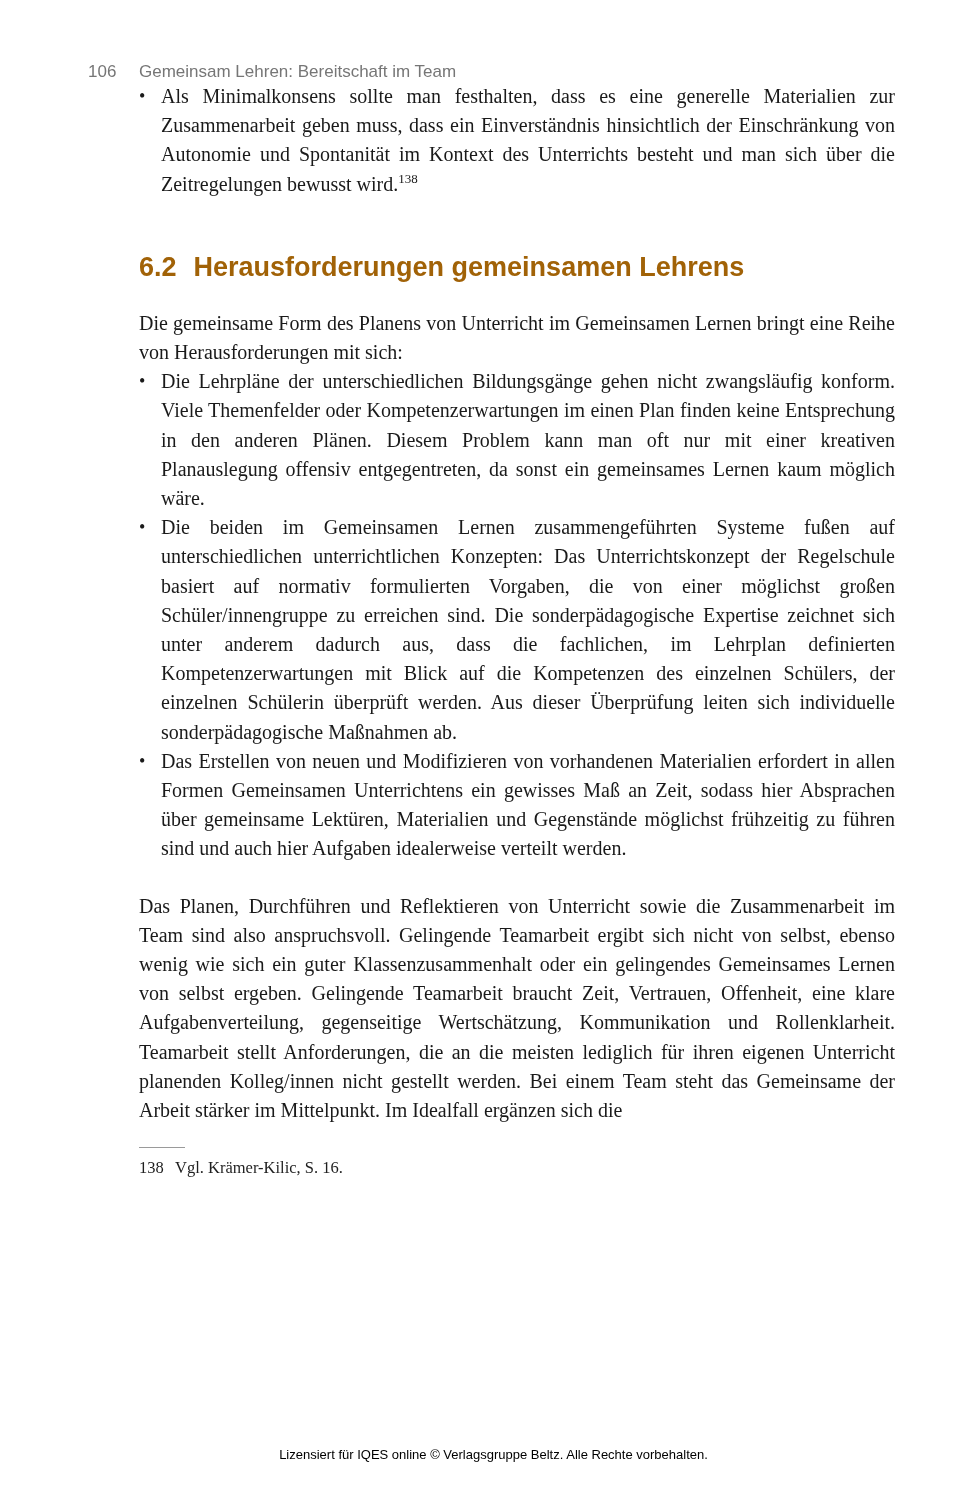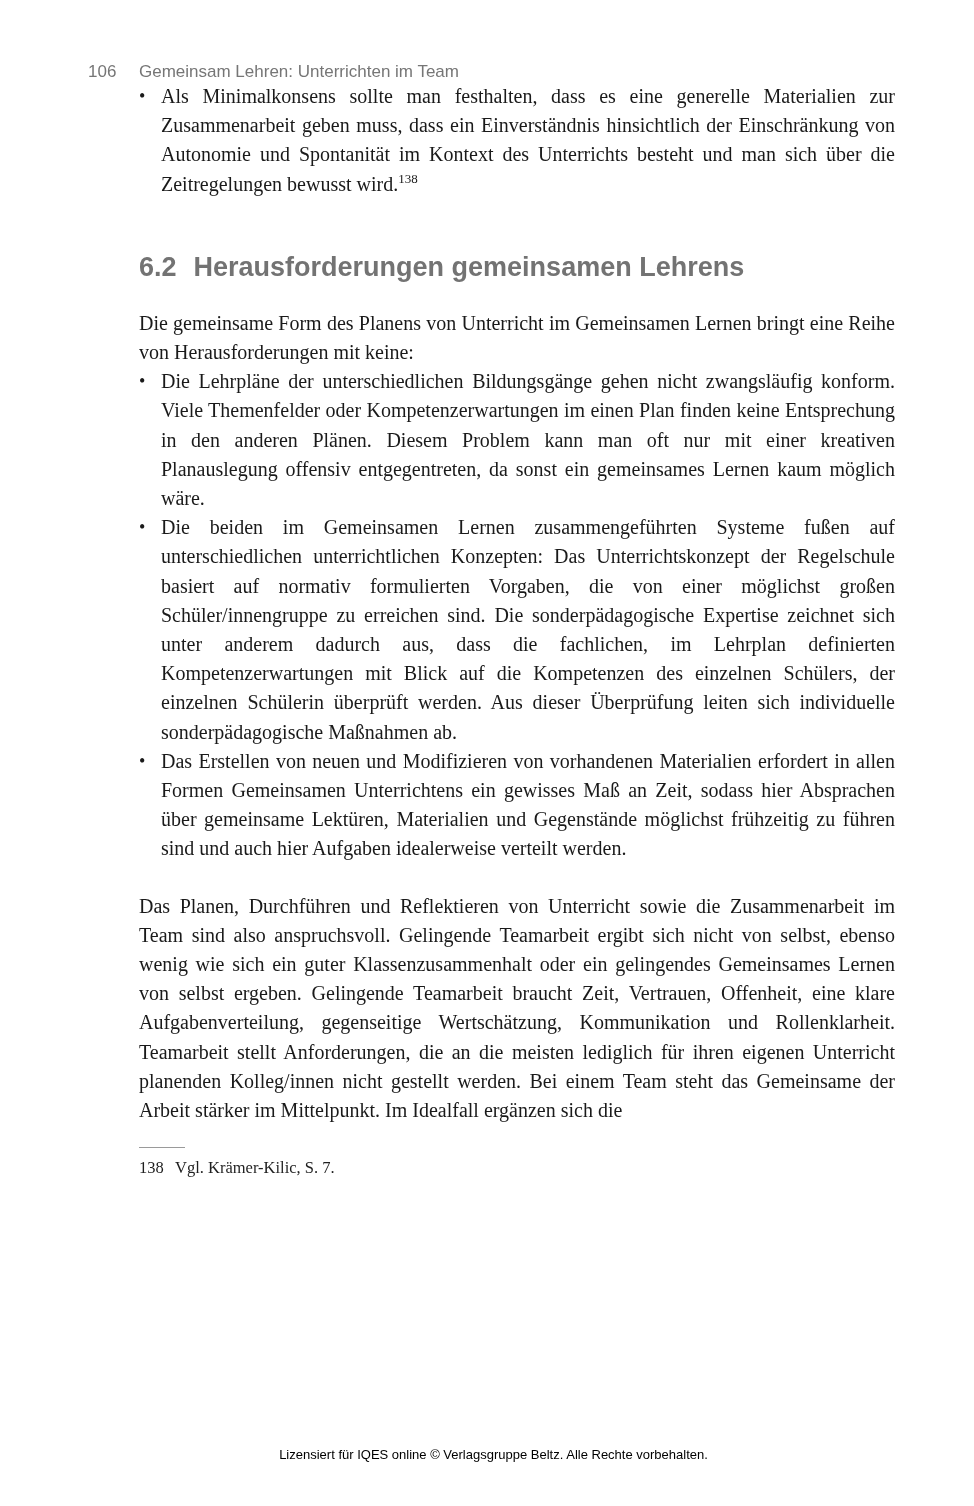--- a/index.html
+++ b/index.html
@@ -146,7 +146,7 @@
 
   <div class="page-header">
     <span class="page-num">106</span>
-    <span>Gemeinsam Lehren: Unterrichten im Team</span>
+    <span>Gemeinsam Lehren: Bereitschaft im Team</span>
   </div>
 
   <div class="content">

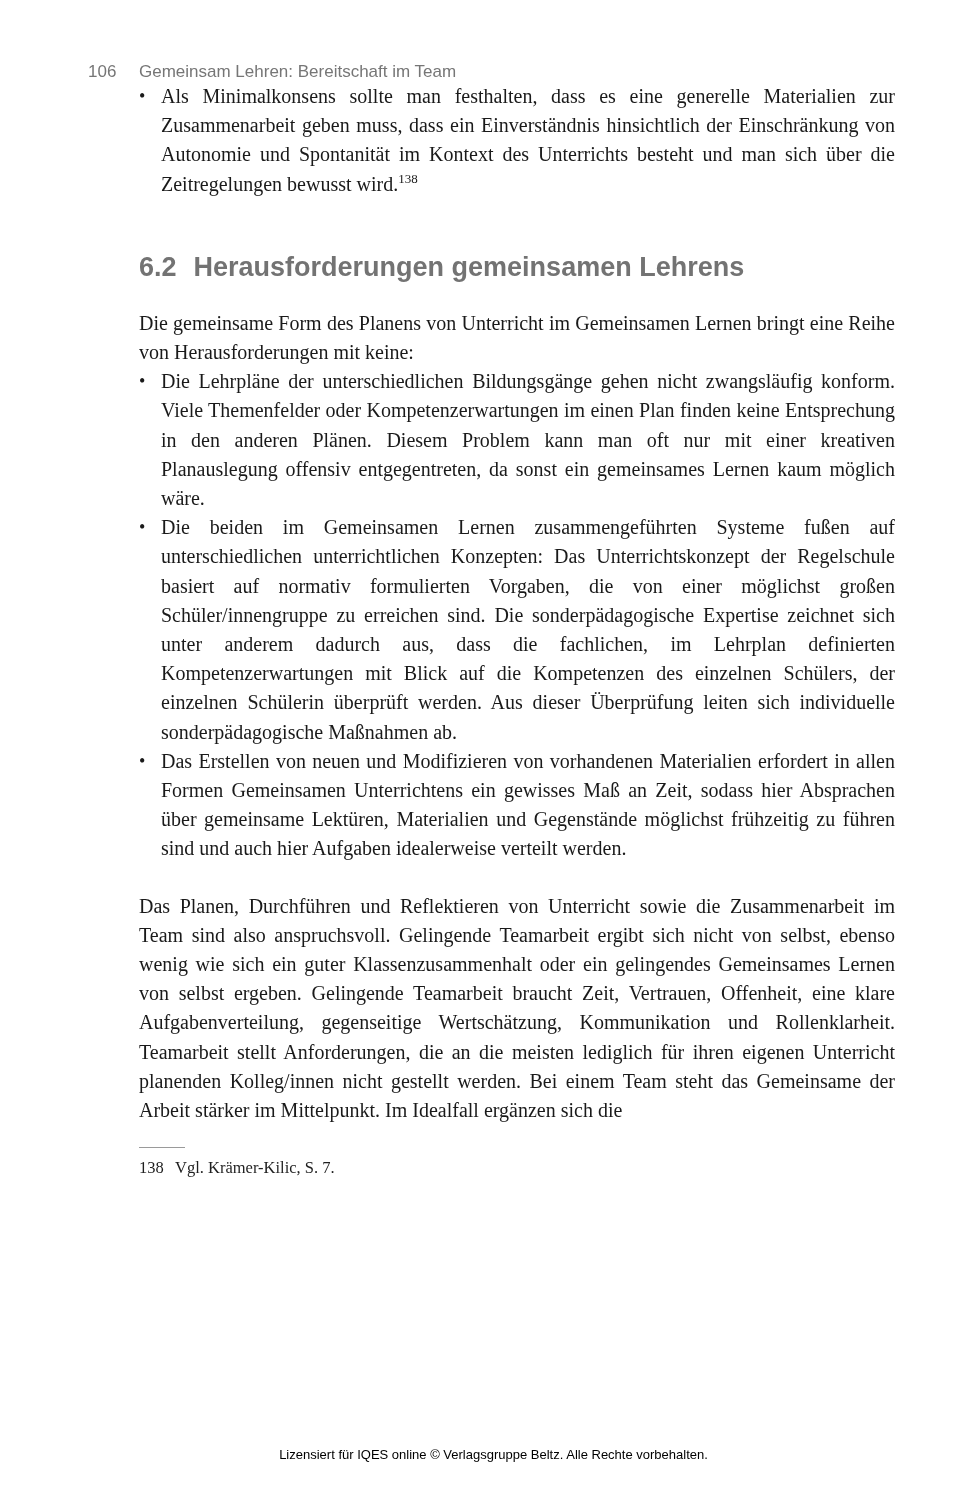--- a/index.html
+++ b/index.html
@@ -104,7 +104,7 @@
     font-weight: bold;
     font-size: 27px;
     line-height: 32px;
-    color: #737373;
+    color: #a16207;
   }
   .section-heading .sec-num { flex: 0 0 auto; margin-right: 17px; }
 

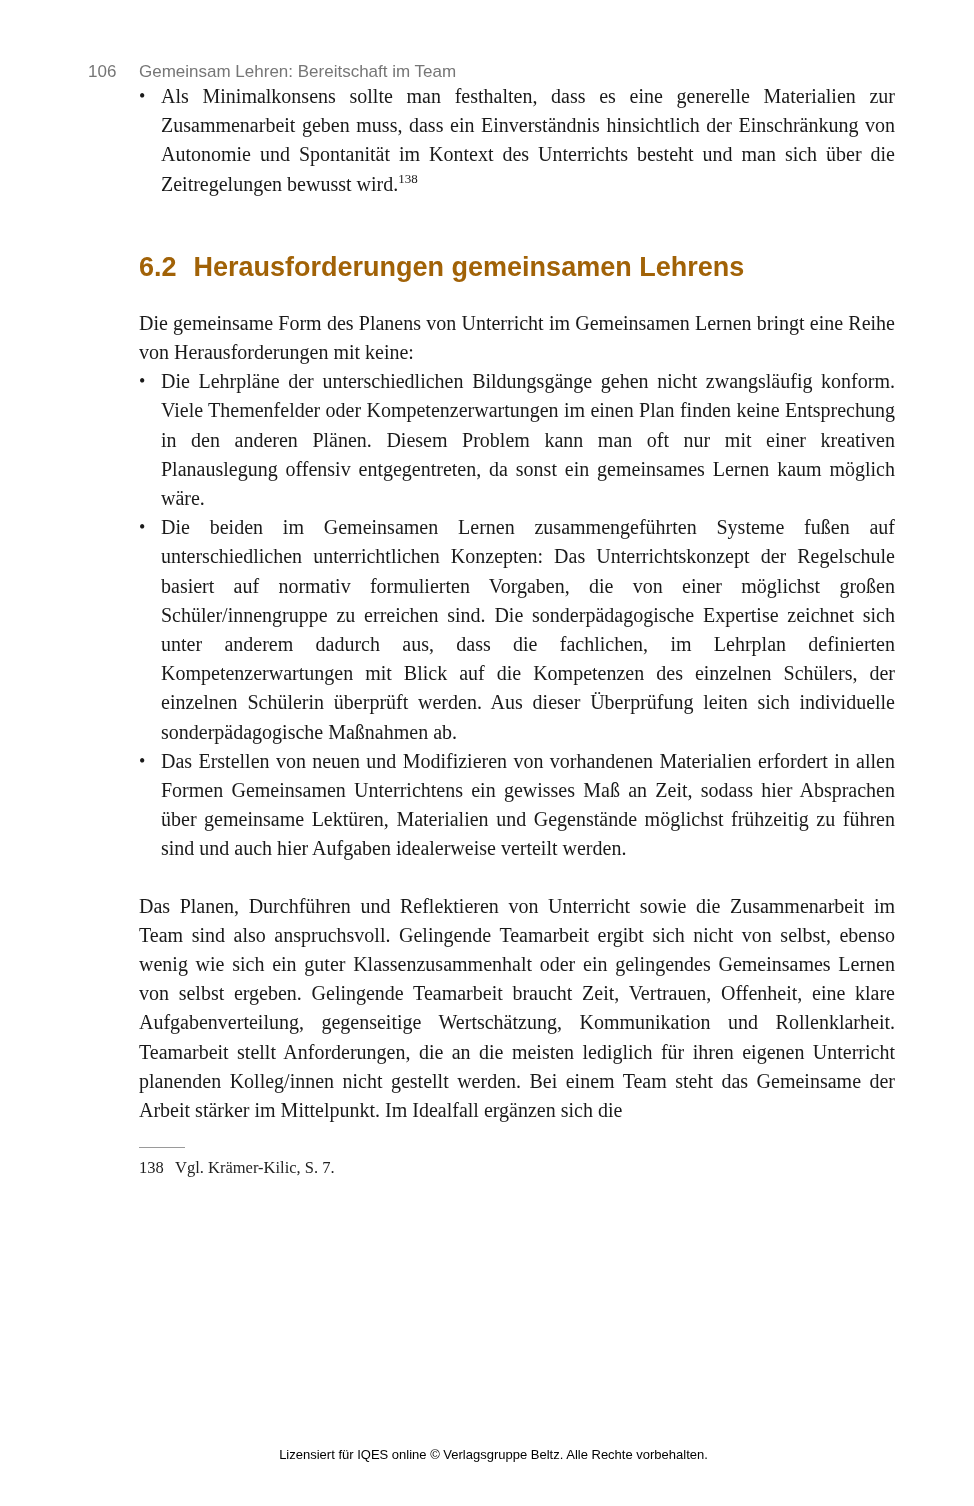--- a/index.html
+++ b/index.html
@@ -167,7 +167,7 @@
       <span>Herausforderungen gemeinsamen Lehrens</span>
     </div>
 
-    <p class="body-text lead-paragraph" style="margin-bottom:0;">Die gemeinsame Form des Planens von Unterricht im Gemeinsamen Lernen bringt eine Reihe von Herausforderungen mit keine:</p>
+    <p class="body-text lead-paragraph" style="margin-bottom:0;">Die gemeinsame Form des Planens von Unterricht im Gemeinsamen Lernen bringt eine Reihe von Herausforderungen mit sich:</p>
 
     <ul class="bullets body-text">
       <li>

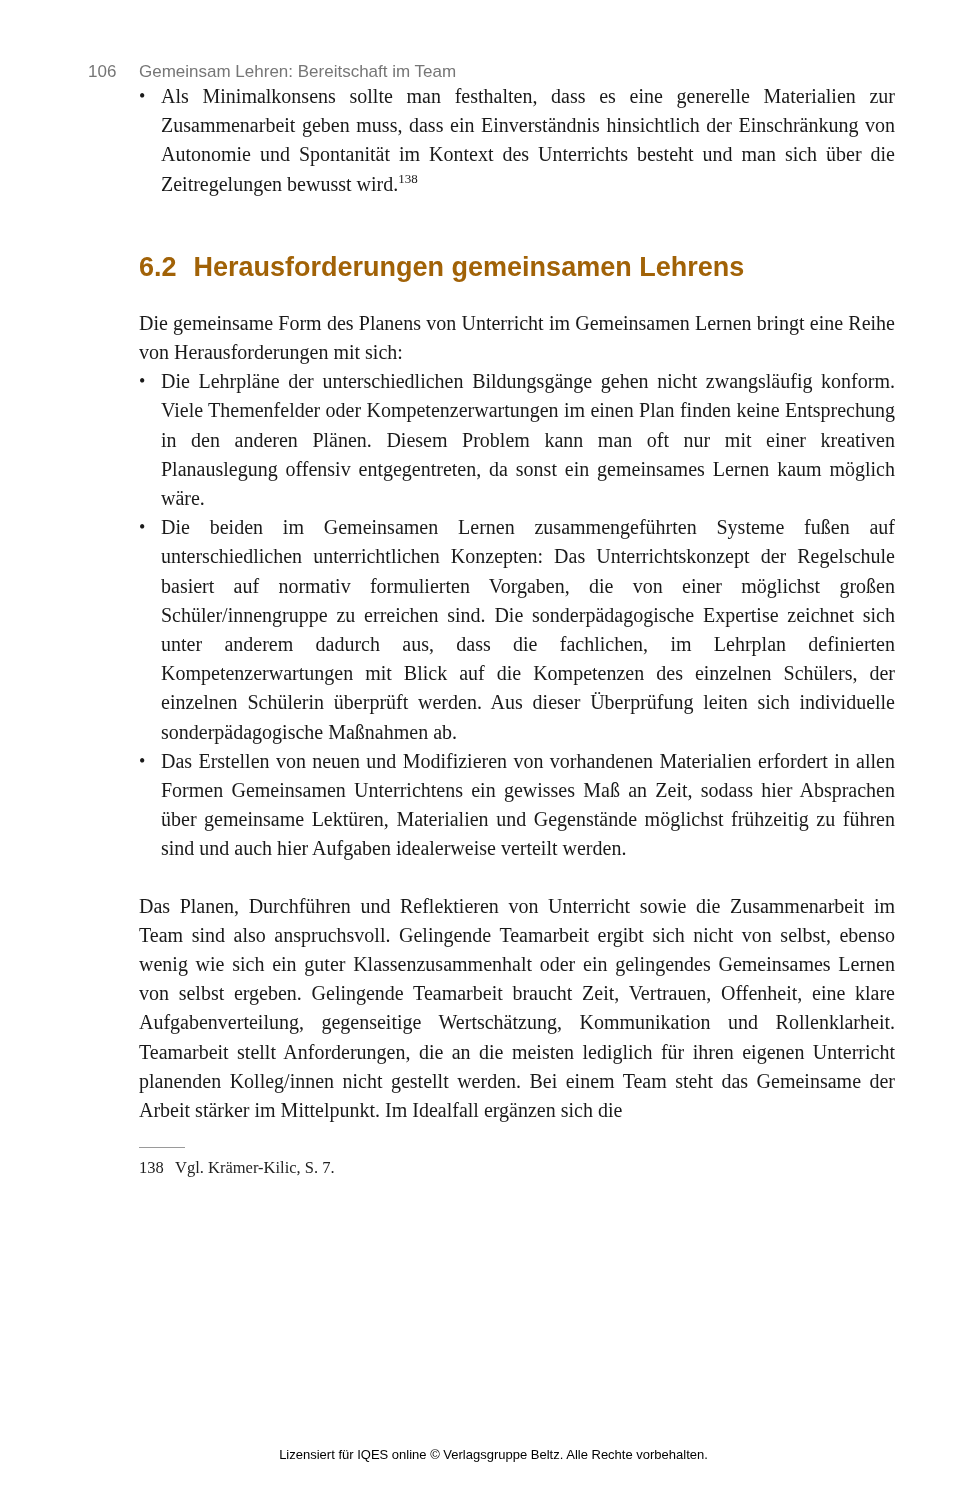--- a/index.html
+++ b/index.html
@@ -190,7 +190,7 @@
       <hr class="footnote-divider">
       <div class="footnote">
         <span class="fn-num">138</span>
-        <span>Vgl. Krämer-Kilic, S. 7.</span>
+        <span>Vgl. Krämer-Kilic, S. 16.</span>
       </div>
     </div>
 

